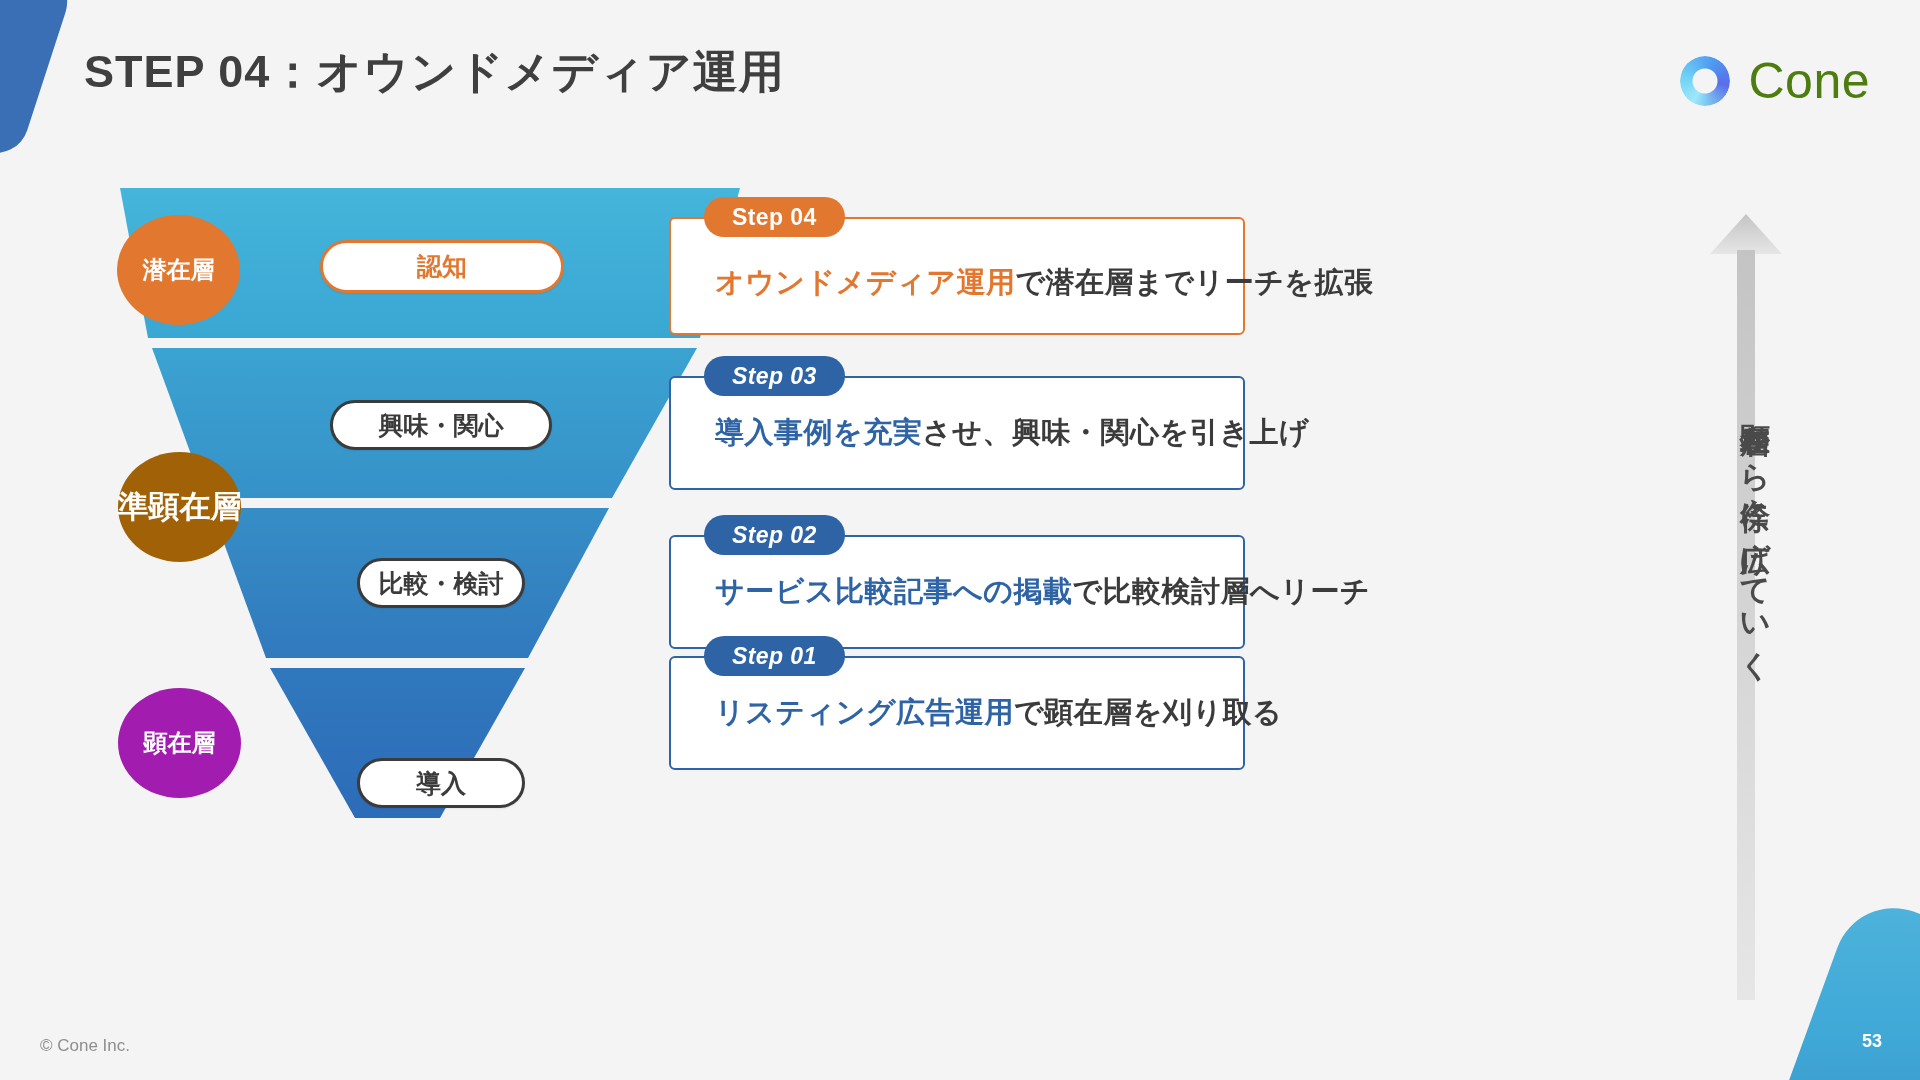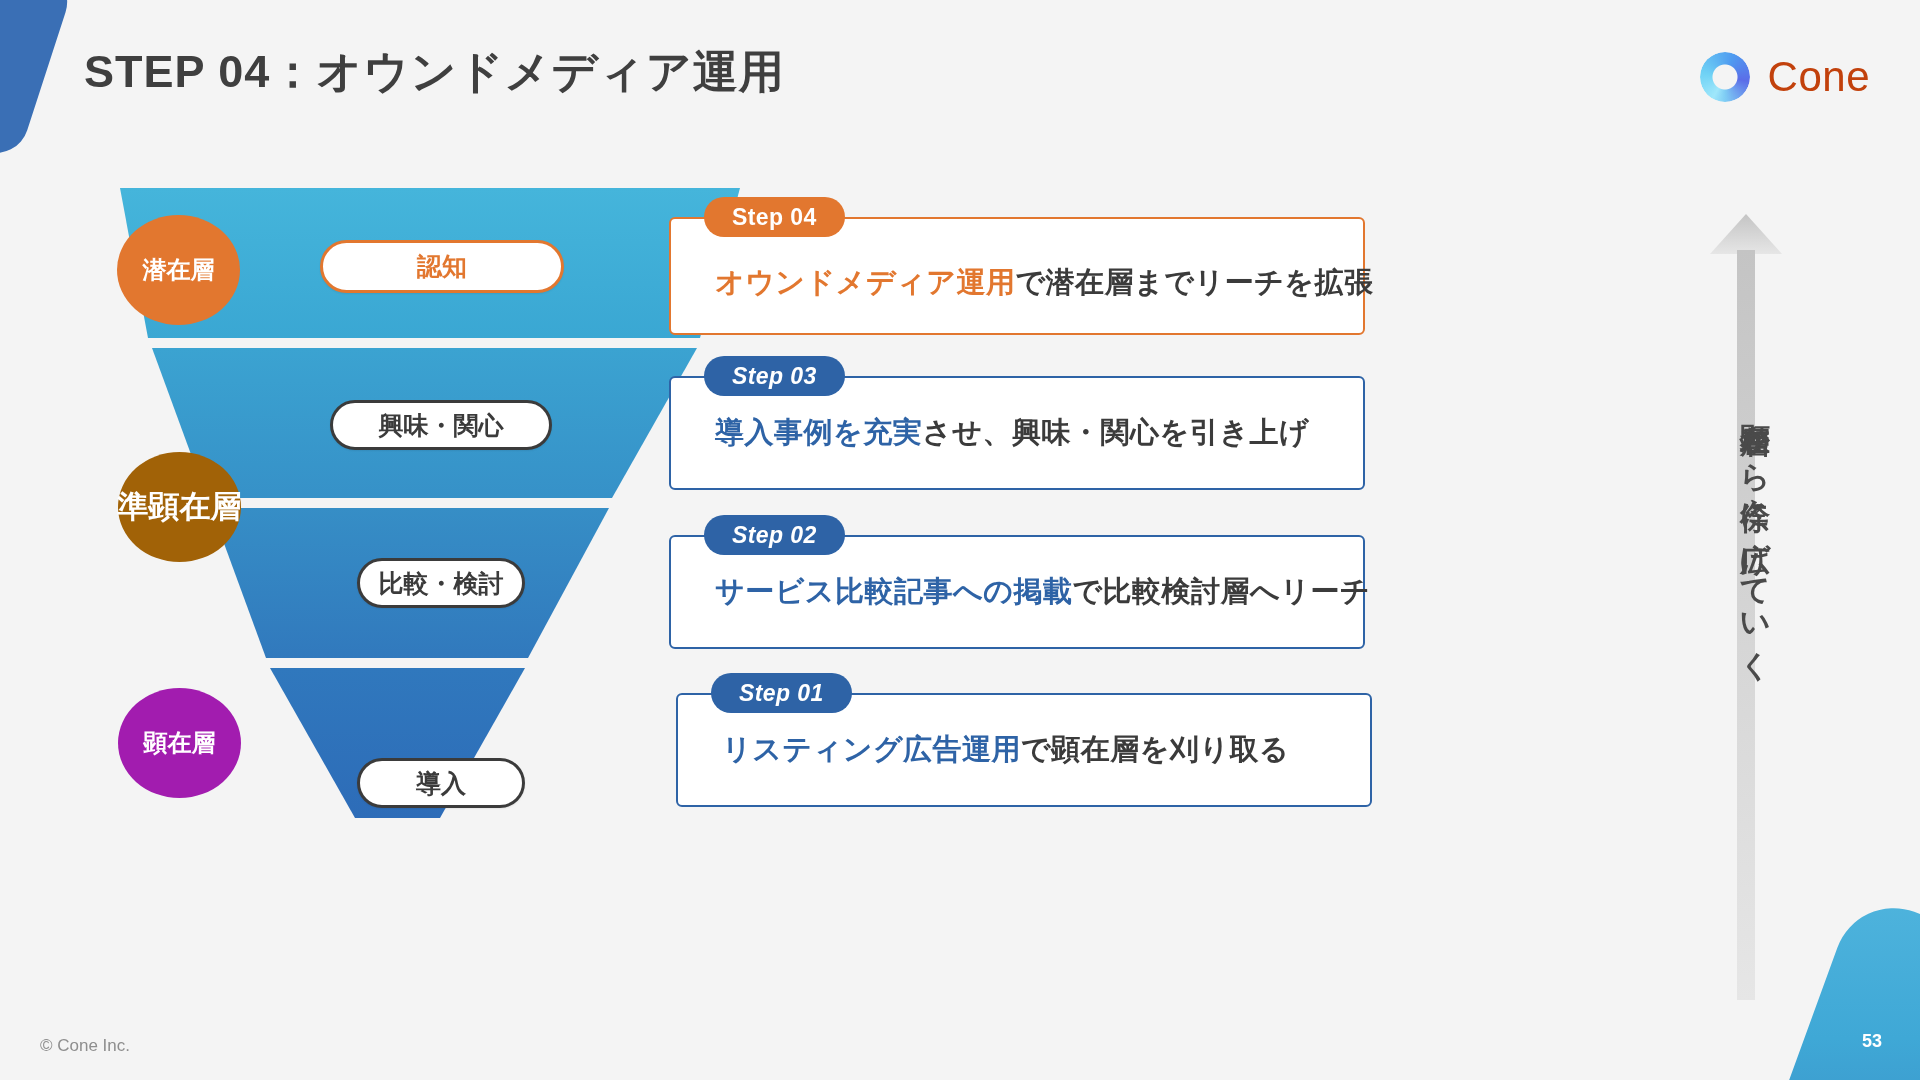--- a/index.html
+++ b/index.html
@@ -44,7 +44,7 @@
     -webkit-mask:radial-gradient(circle, transparent 0 12px, #000 13px);
             mask:radial-gradient(circle, transparent 0 12px, #000 13px);
   }
-  .logo-text{ font-size:42px; font-weight:500; color:#c2410c; letter-spacing:0.5px; }
+  .logo-text{ font-size:50px; font-weight:500; color:#4d7c0f; letter-spacing:0.5px; }
 
   
   .funnel{ position:absolute; left:0; top:0; width:740px; height:1010px; }

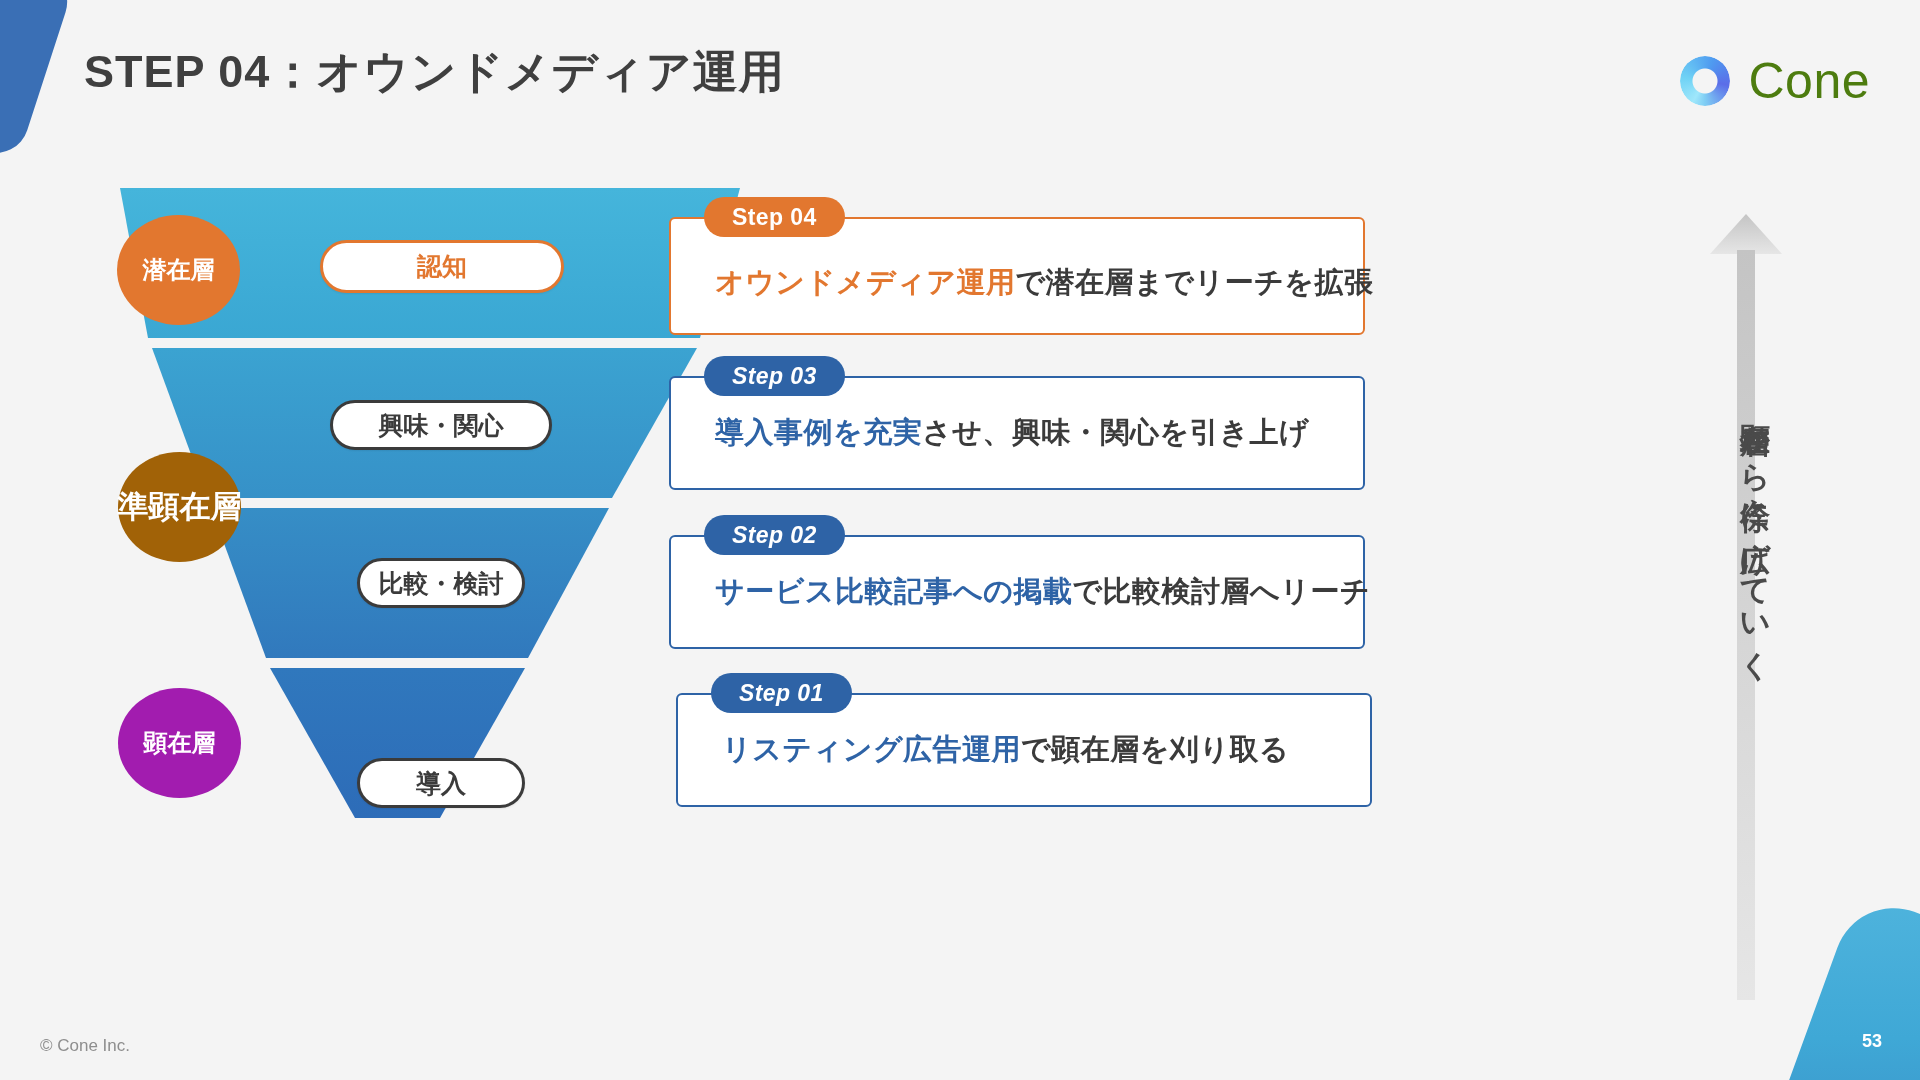--- a/index.html
+++ b/index.html
@@ -101,7 +101,7 @@
     position:absolute;
     background:#fff;
     border-radius:6px;
-    left:669px; width:696px;
+    left:669px; width:576px;
   }
   .card.c4{ top:217px; height:118px; border:2.5px solid #e2772f; }
   .card.c3{ top:376px; height:114px; border:2.5px solid #2e63a6; }

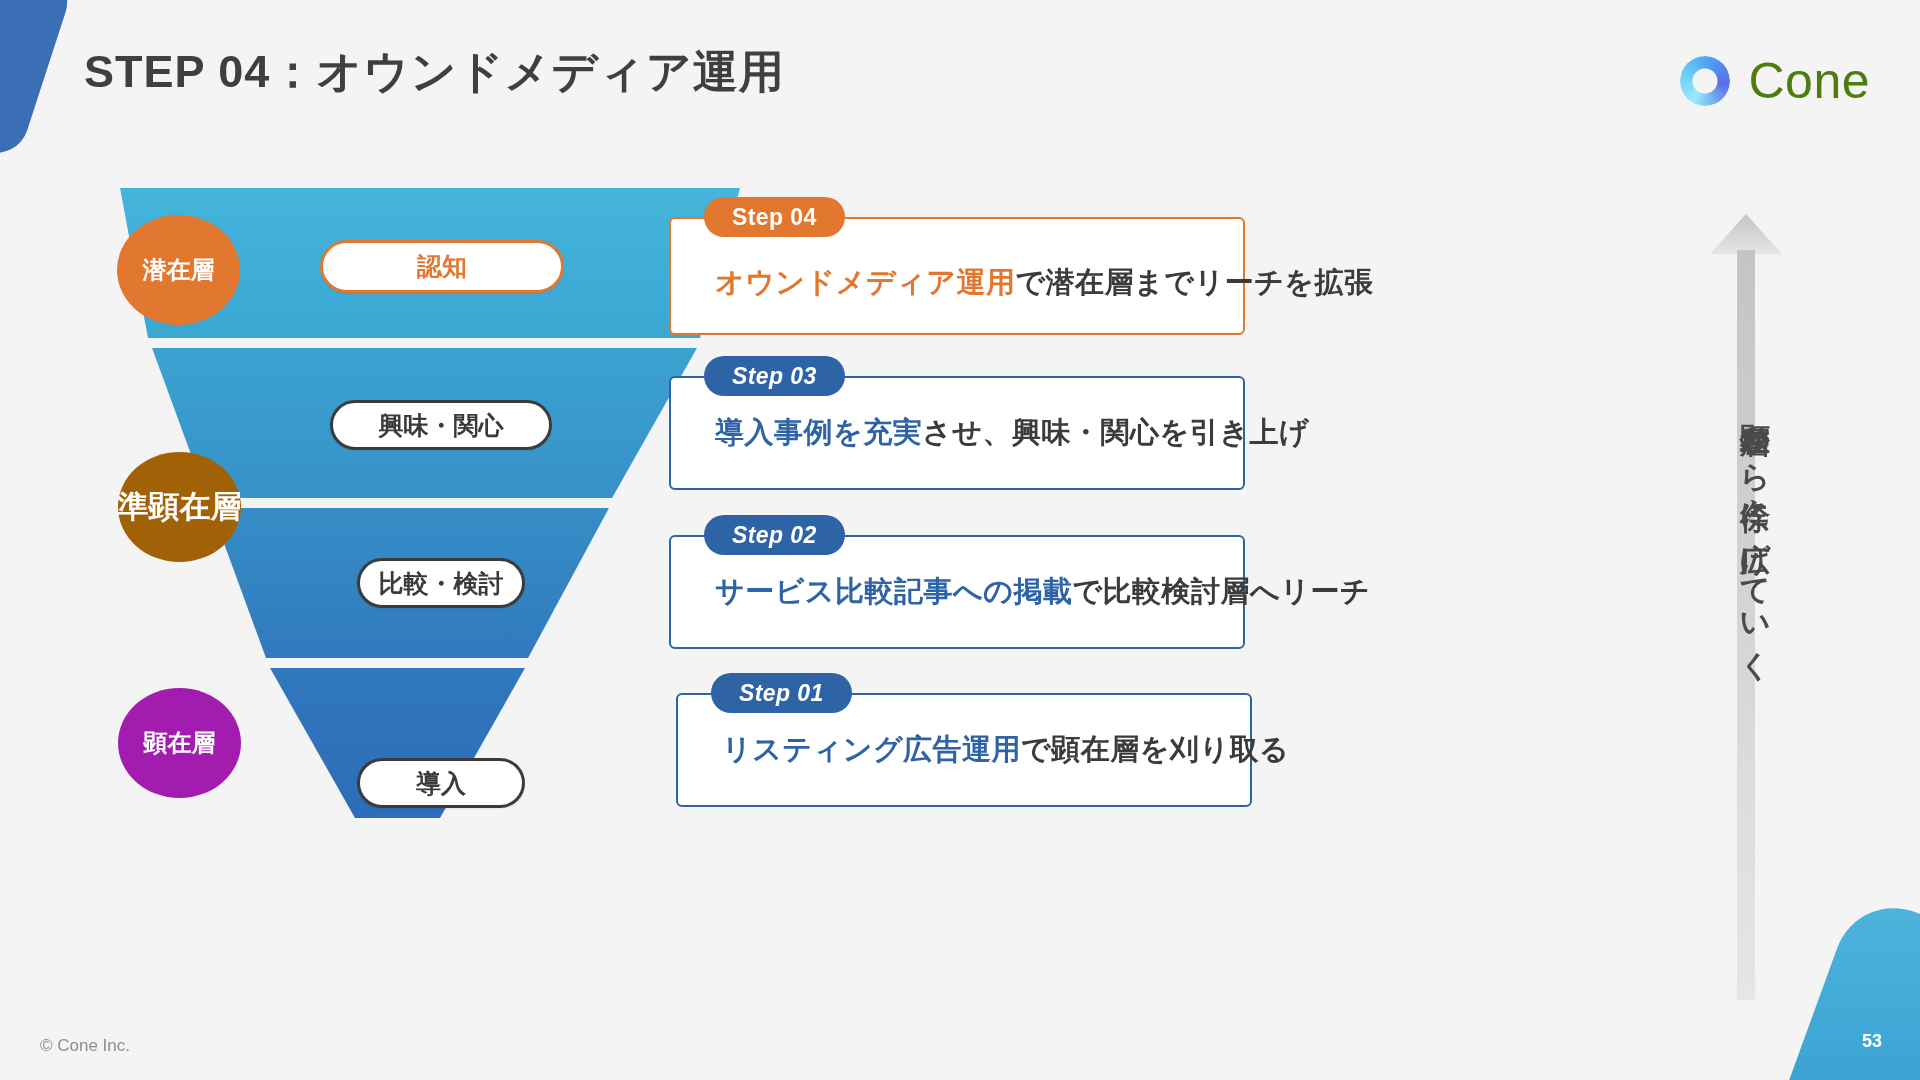--- a/index.html
+++ b/index.html
@@ -106,7 +106,7 @@
   .card.c4{ top:217px; height:118px; border:2.5px solid #e2772f; }
   .card.c3{ top:376px; height:114px; border:2.5px solid #2e63a6; }
   .card.c2{ top:535px; height:114px; border:2.5px solid #2e63a6; }
-  .card.c1{ top:693px; height:114px; border:2.5px solid #2e63a6;margin-left:7px; }
+  .card.c1{ top:656px; height:114px; border:2.5px solid #2e63a6; }
 
   .step-badge{
     position:absolute; top:-22px; left:33px;

